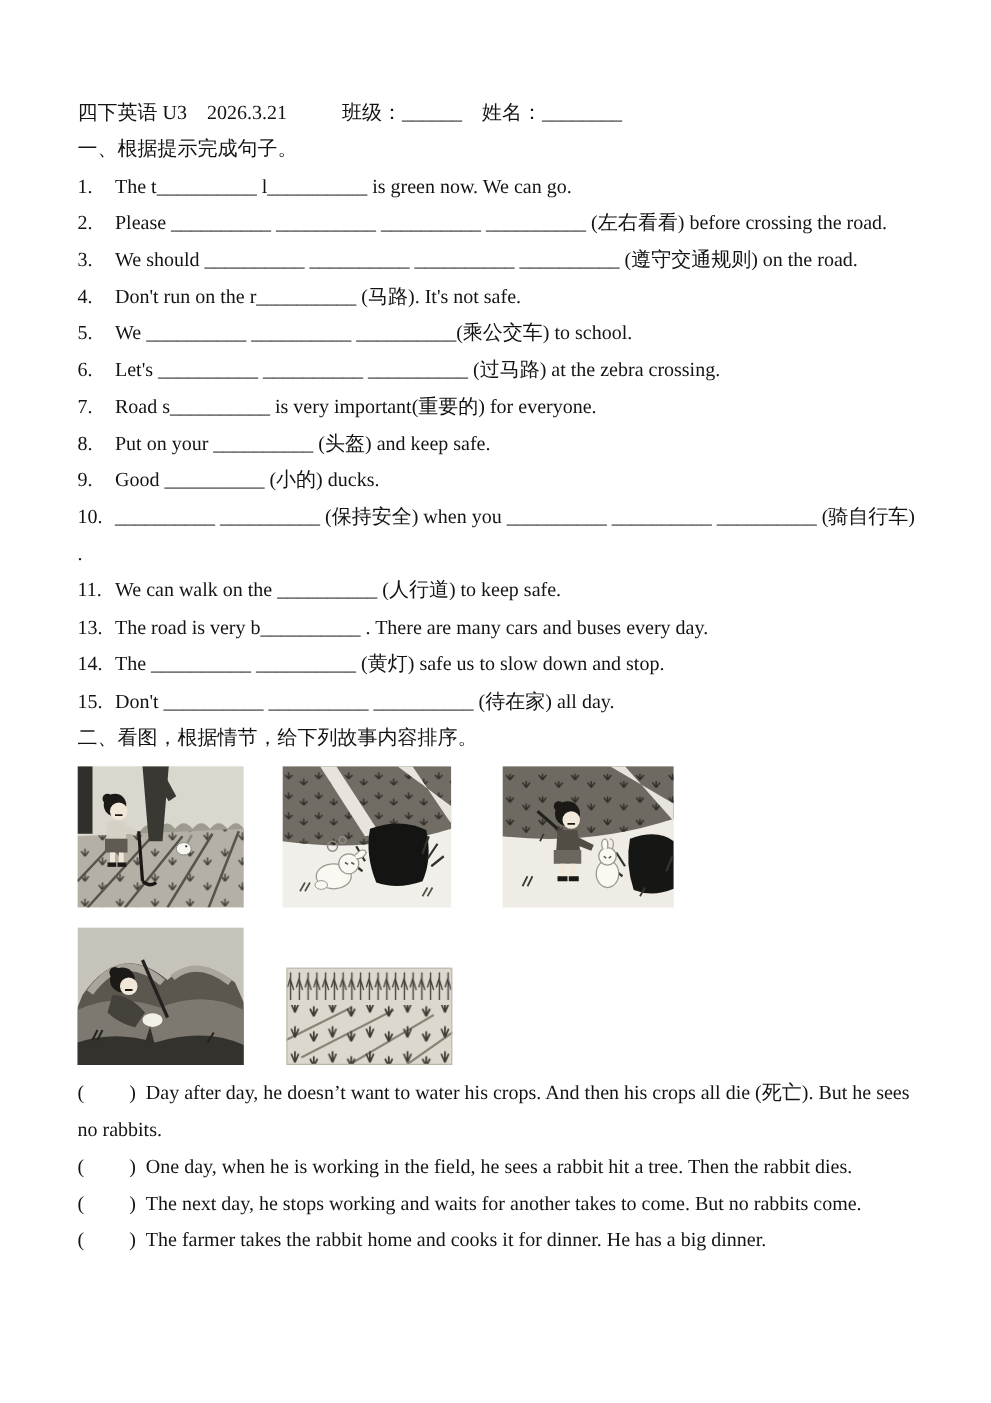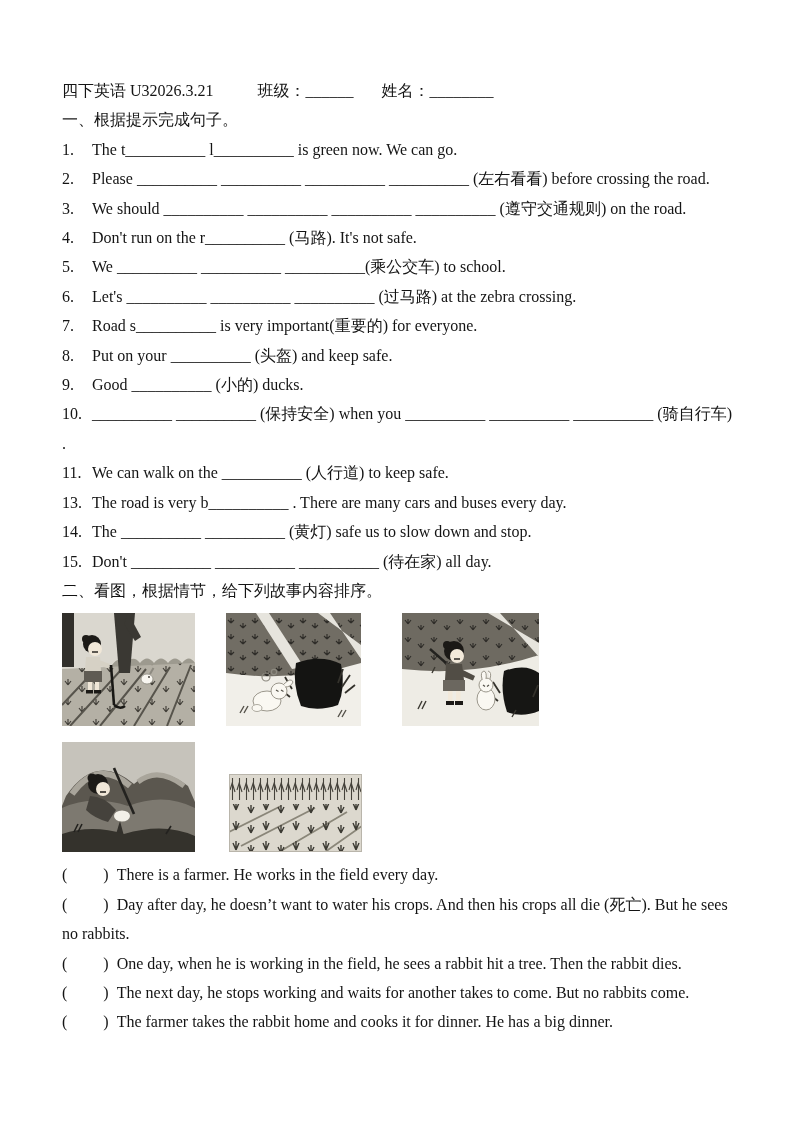--- a/index.html
+++ b/index.html
@@ -11,7 +11,7 @@
   .page{box-sizing:border-box;width:793px;height:1122px;padding:76px 54px 16px 62px;}
   .line{line-height:29.4px;margin:0;}
   .hdr{line-height:29.4px;white-space:nowrap;}
-  .hdr .date{}
+  .hdr .date{margin-left:16px;}
   .hdr .clabel{margin-left:44px;margin-top:29px;}
   .hdr .nlabel{margin-left:28px;text-align:center;}
   .qnum{display:inline-block;width:30px;}

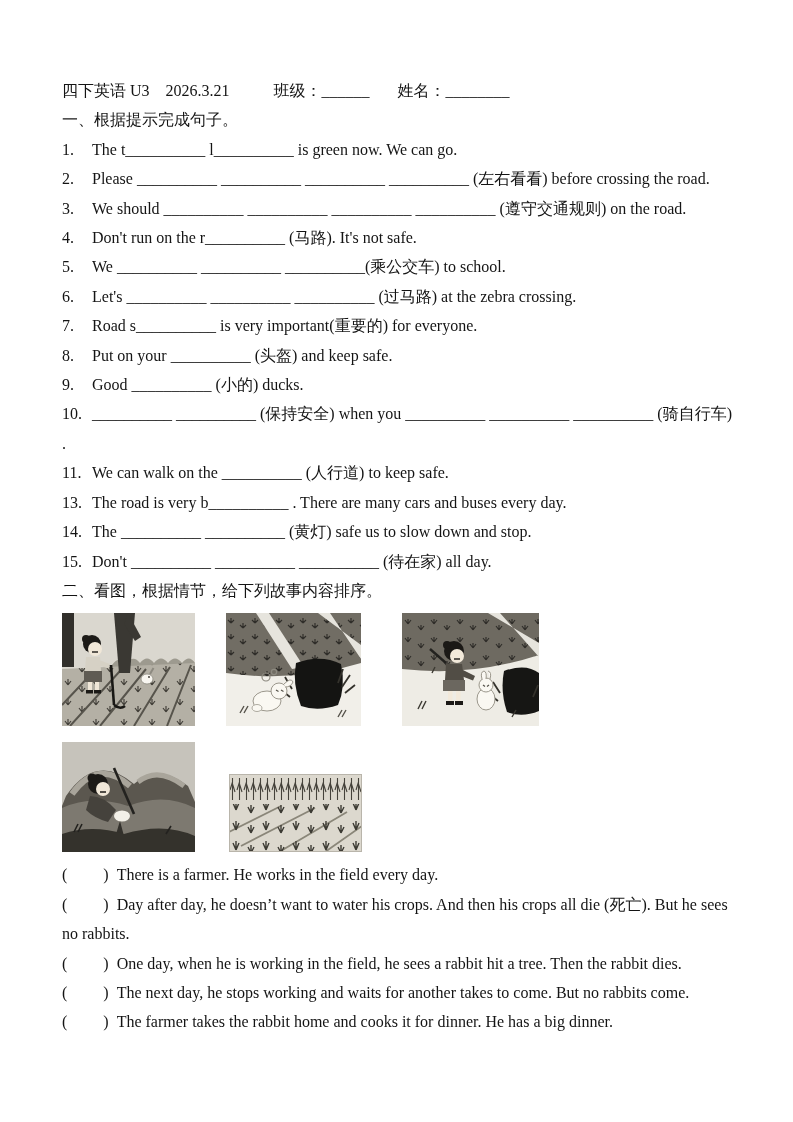--- a/index.html
+++ b/index.html
@@ -13,7 +13,7 @@
   .hdr{line-height:29.4px;white-space:nowrap;}
   .hdr .date{margin-left:16px;}
   .hdr .clabel{margin-left:44px;margin-top:29px;}
-  .hdr .nlabel{margin-left:28px;text-align:center;}
+  .hdr .nlabel{margin-left:16px;text-align:center;}
   .qnum{display:inline-block;width:30px;}
   .img-row{display:flex;margin-top:8px;}
   .img-row2{display:flex;align-items:flex-end;margin-top:16px;margin-bottom:8px;}

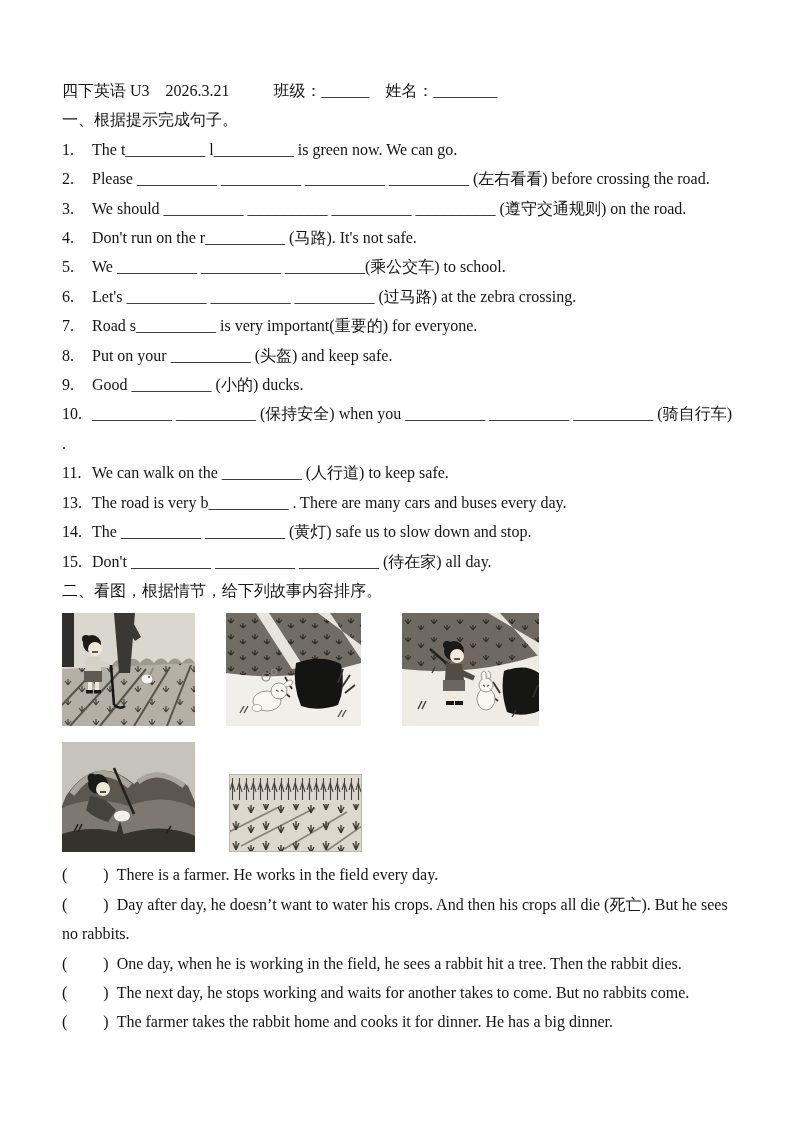--- a/index.html
+++ b/index.html
@@ -179,7 +179,6 @@
     </svg>
   </div>
 
-  <p class="line"><span class="marker"><span>(</span><span class="mgap"></span><span>)</span></span><span class="itext">There is a farmer. He works in the field every day.</span></p>
   <p class="line"><span class="marker"><span>(</span><span class="mgap"></span><span>)</span></span><span class="itext">Day after day, he doesn’t want to water his crops. And then his crops all die (死亡). But he sees no rabbits.</span></p>
   <p class="line"><span class="marker"><span>(</span><span class="mgap"></span><span>)</span></span><span class="itext">One day, when he is working in the field, he sees a rabbit hit a tree. Then the rabbit dies.</span></p>
   <p class="line"><span class="marker"><span>(</span><span class="mgap"></span><span>)</span></span><span class="itext">The next day, he stops working and waits for another takes to come. But no rabbits come.</span></p>

